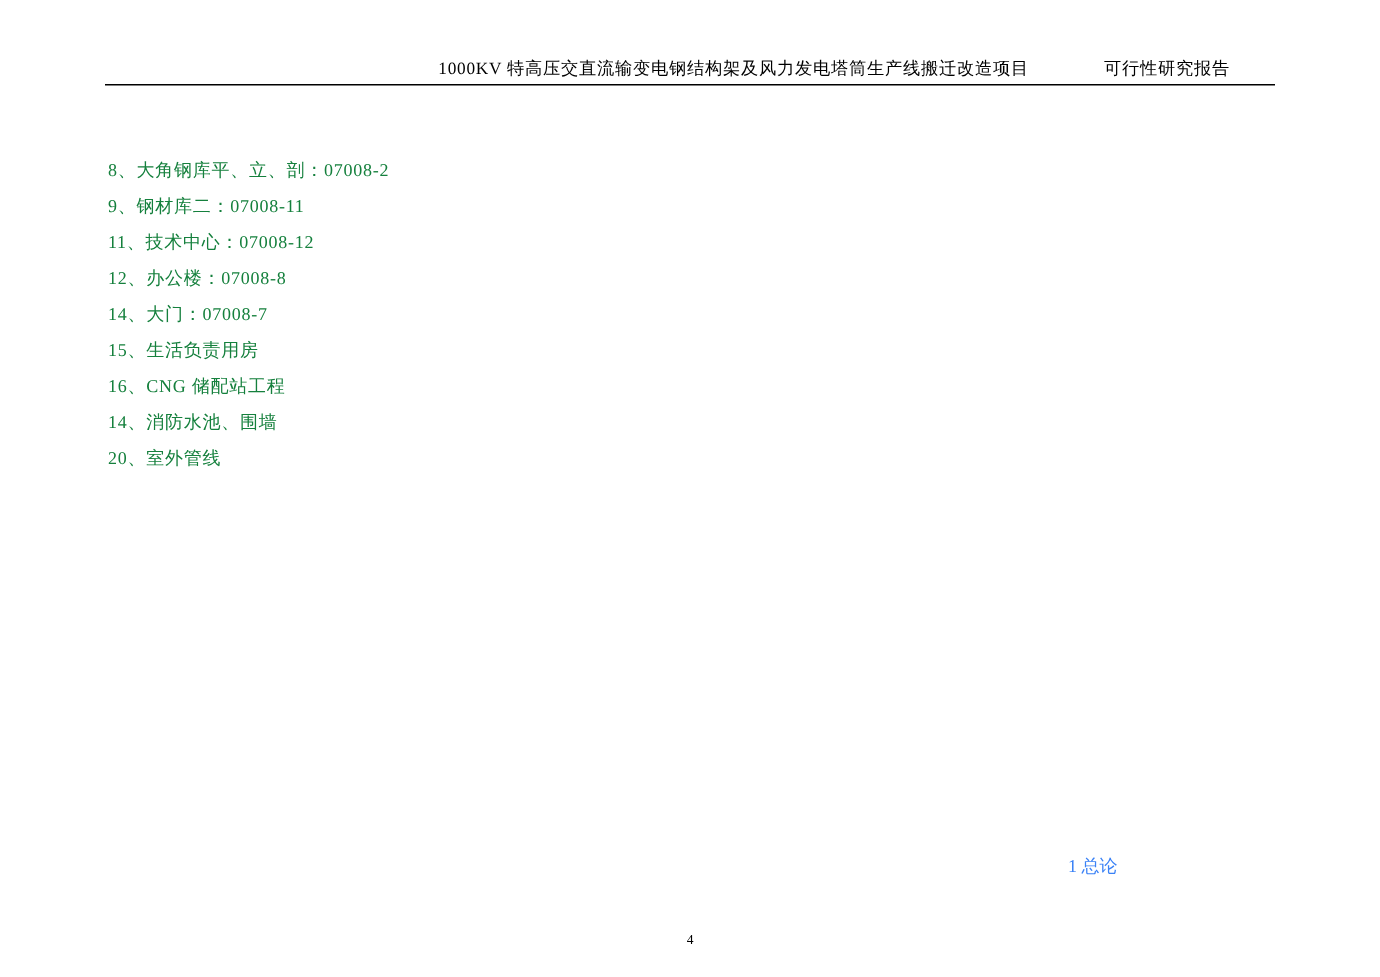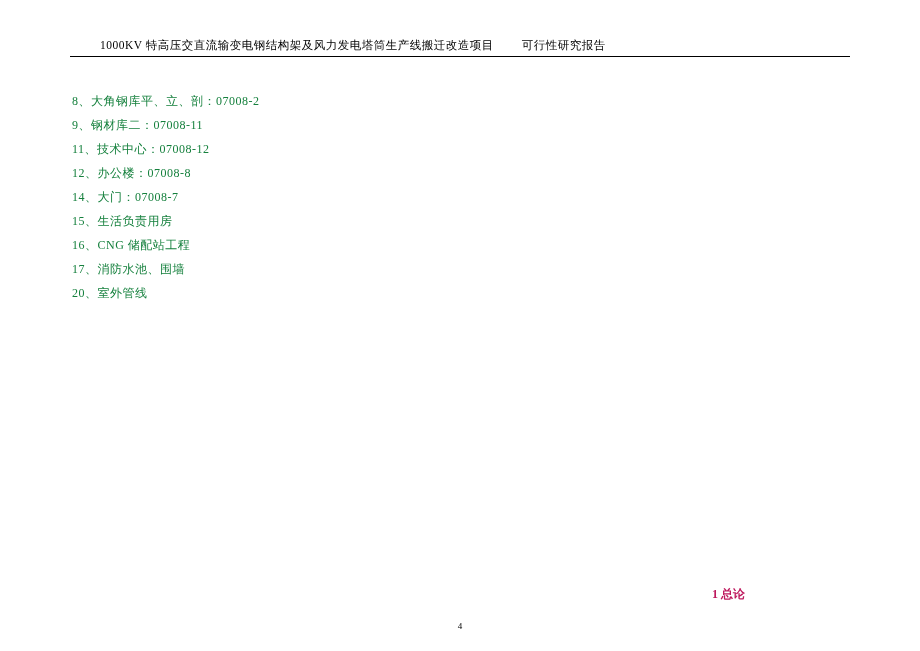--- a/index.html
+++ b/index.html
@@ -22,13 +22,13 @@
     }
     .header-line {
       display: flex;
-      justify-content: flex-start;
-      gap: 28px;
+      justify-content: flex-end;
+      gap: 50px;
       font-size: 11.5px;
       color: #000;
       padding-bottom: 3px;
       border-bottom: 1px solid #000;
-      margin-bottom: 32px;
+      margin-bottom: 44px;
       padding-left: 30px;
       padding-right: 30px;
     }

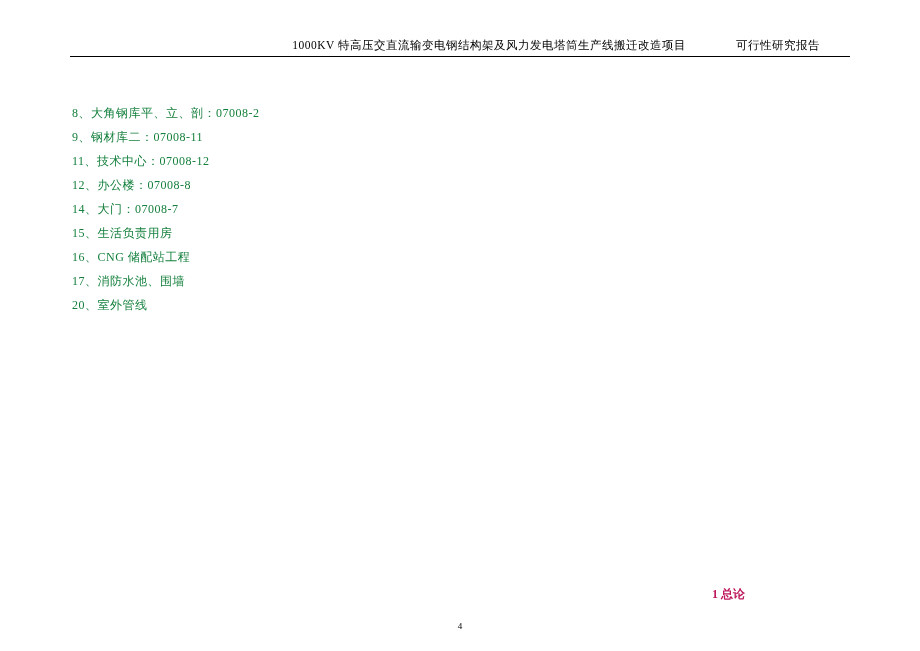--- a/index.html
+++ b/index.html
@@ -81,7 +81,7 @@
     <div class="list-item">14、大门：07008-7</div>
     <div class="list-item">15、生活负责用房</div>
     <div class="list-item">16、CNG 储配站工程</div>
-    <div class="list-item">17、消防水池、围墙</div>
+    <div class="list-item">14、消防水池、围墙</div>
     <div class="list-item">20、室外管线</div>
   </div>
 

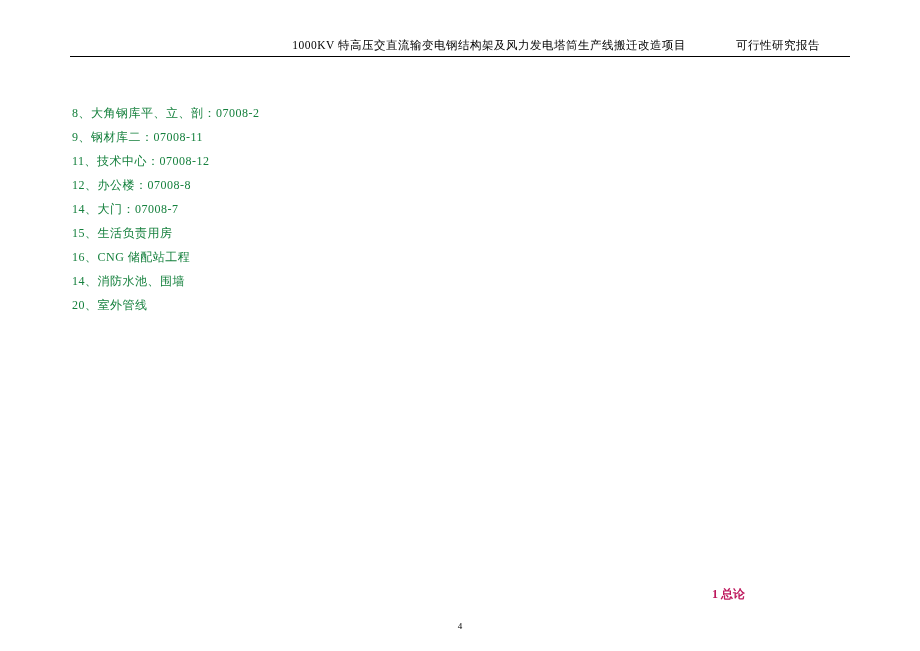--- a/index.html
+++ b/index.html
@@ -50,10 +50,10 @@
     .section-heading {
       position: absolute;
       right: 175px;
-      bottom: 48px;
+      bottom: 65px;
       font-size: 12px;
-      font-weight: bold;
-      color: #be185d;
+      font-weight: normal;
+      color: #3b82f6;
     }
     .page-number {
       position: absolute;

